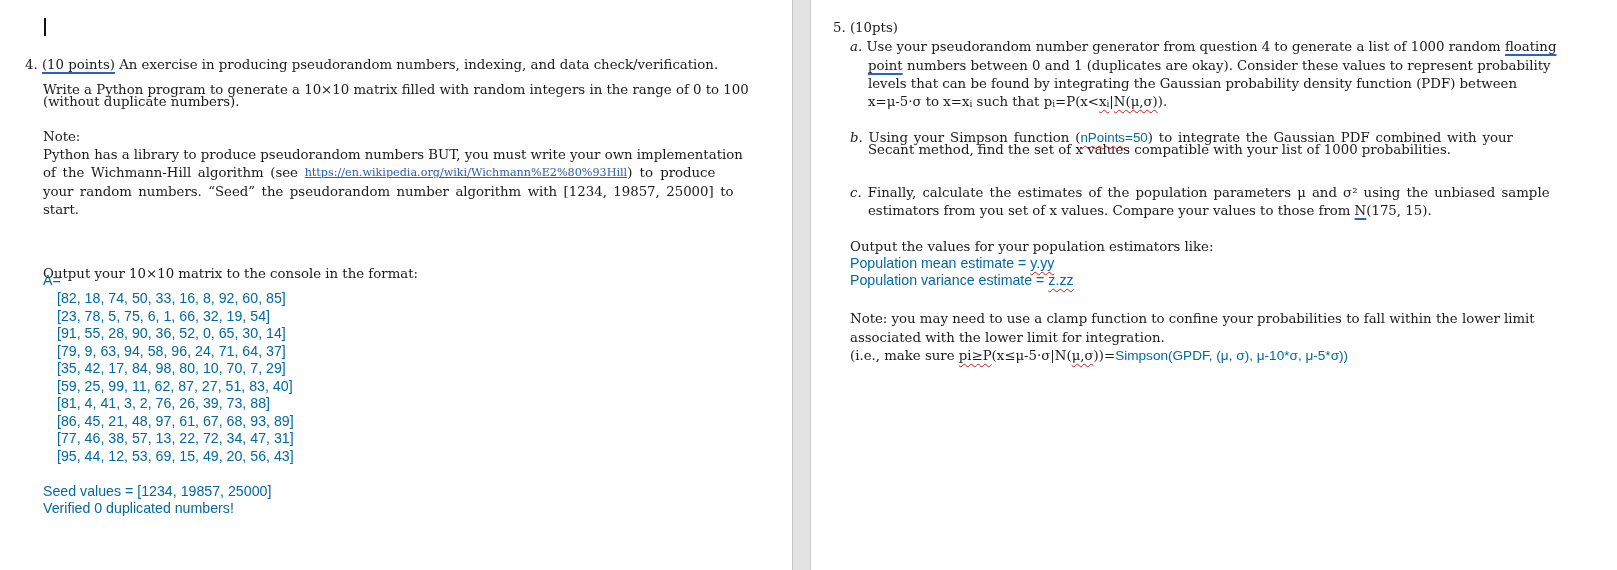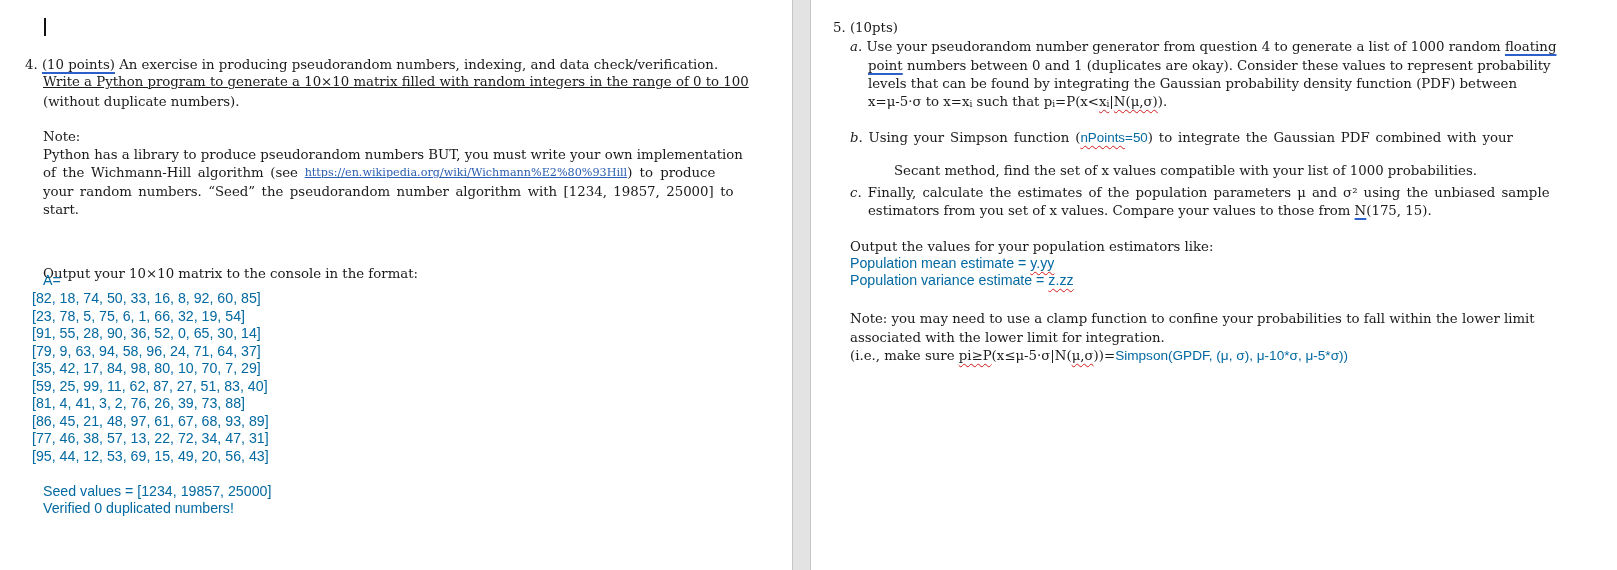--- a/index.html
+++ b/index.html
@@ -36,7 +36,7 @@
     <span>4.</span>
     <span class="blue-u">(10 points)</span><span> An exercise in producing pseudorandom numbers, indexing, and data check/verification.</span>
   </div>
-  <div class="abs serif line" style="left:43px;top:72px;text-decoration:underline;">Write a Python program to generate a 10×10 matrix filled with random integers in the range of 0 to 100</div>
+  <div class="abs serif line" style="left:43px;top:80px;">Write a Python program to generate a 10×10 matrix filled with random integers in the range of 0 to 100</div>
   <div class="abs serif line" style="left:43px;top:92px;">(without duplicate numbers).</div>
 
   <div class="abs serif line" style="left:43px;top:127px;">Note:</div>

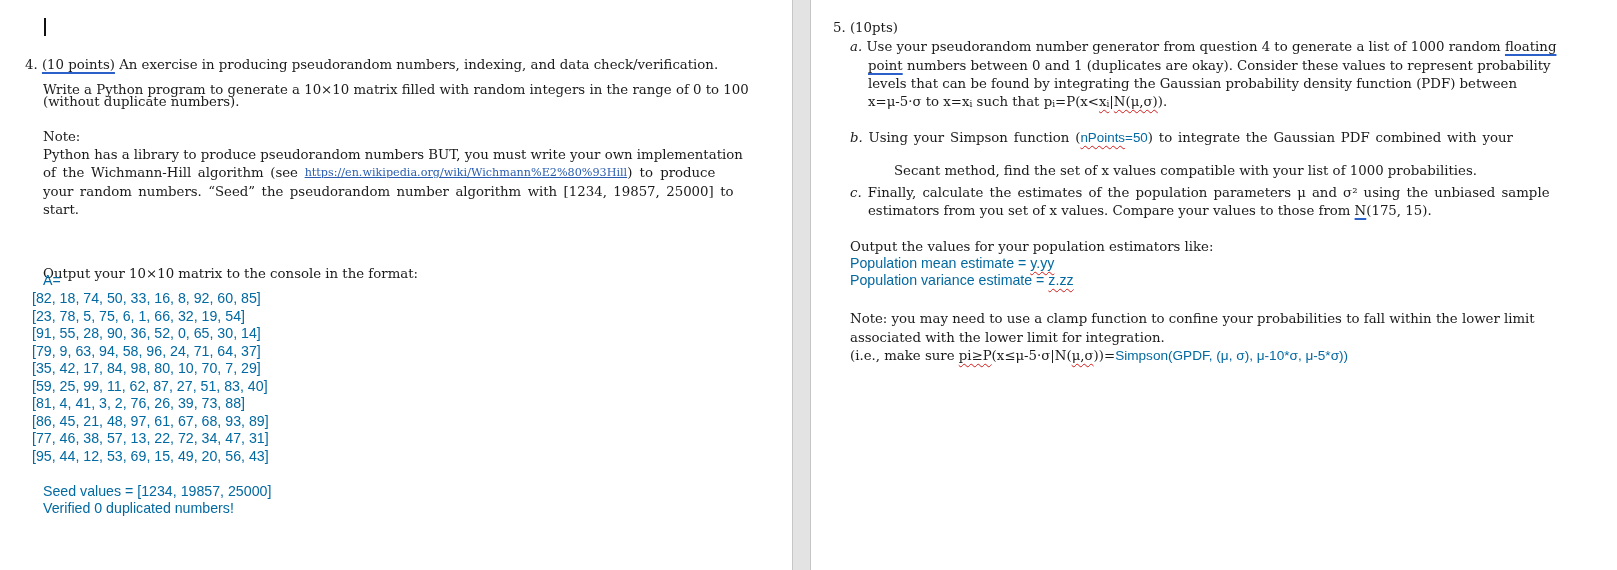--- a/index.html
+++ b/index.html
@@ -88,7 +88,7 @@
   <div class="abs serif line" style="left:38px;top:128px;word-spacing:1.6px;">
     <span class="ital">b.</span><span> Using your Simpson function (</span><span class="mono red-w" style="font-size:13.4px;">nPoints</span><span class="mono" style="font-size:13.4px;">=50</span><span>) to integrate the Gaussian PDF combined with your</span>
   </div>
-  <div class="abs serif line" style="left:56px;top:161px;margin-left:26px;">Secant method, find the set of x values compatible with your list of 1000 probabilities.</div>
+  <div class="abs serif line" style="left:56px;top:140px;">Secant method, find the set of x values compatible with your list of 1000 probabilities.</div>
 
   <div class="abs serif line" style="left:38px;top:183px;word-spacing:1.9px;">
     <span class="ital">c.</span><span> Finally, calculate the estimates of the population parameters μ and σ² using the unbiased sample</span>

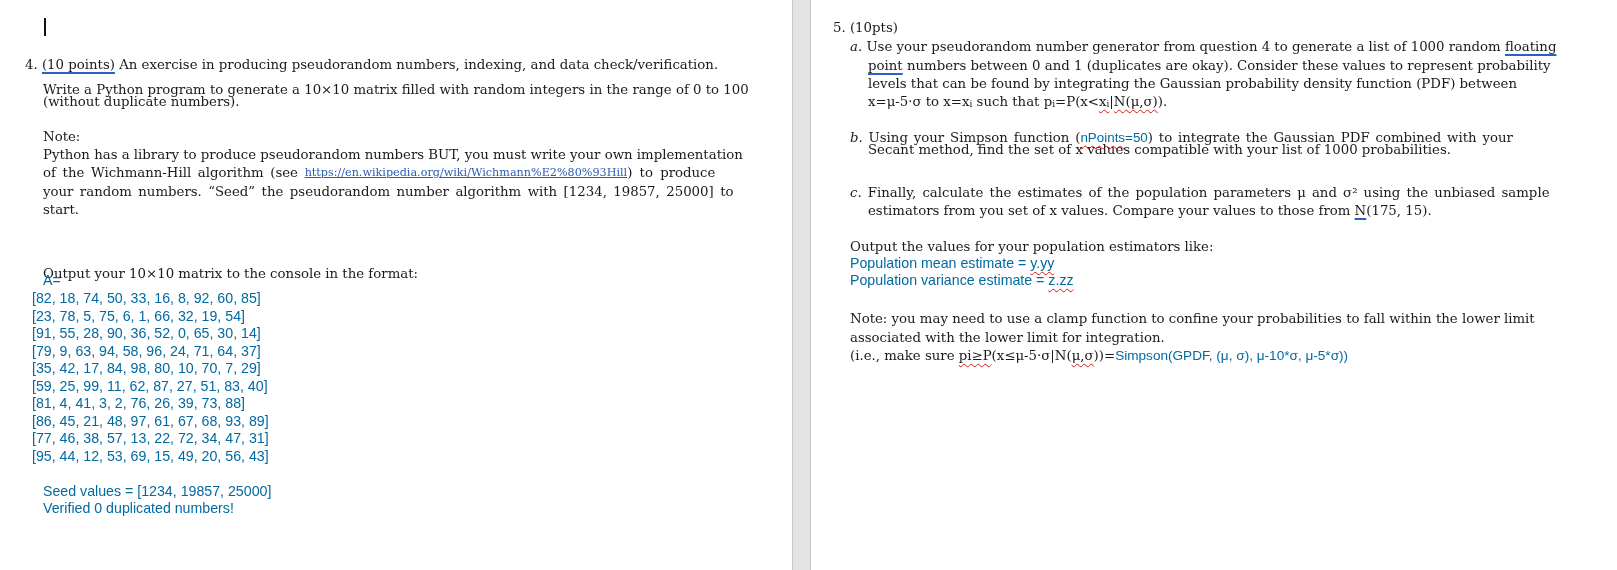--- a/index.html
+++ b/index.html
@@ -52,7 +52,7 @@
   <div class="abs serif line" style="left:43px;top:237px;margin-top:27px;">Output your 10×10 matrix to the console in the format:</div>
 
   <div class="abs mono" style="left:43px;top:272px;">A=</div>
-  <div class="abs" style="left:32px;top:290px;">
+  <div class="abs" style="left:57px;top:290px;">
     <div class="mono">[82, 18, 74, 50, 33, 16, 8, 92, 60, 85]</div>
     <div class="mono">[23, 78, 5, 75, 6, 1, 66, 32, 19, 54]</div>
     <div class="mono">[91, 55, 28, 90, 36, 52, 0, 65, 30, 14]</div>

